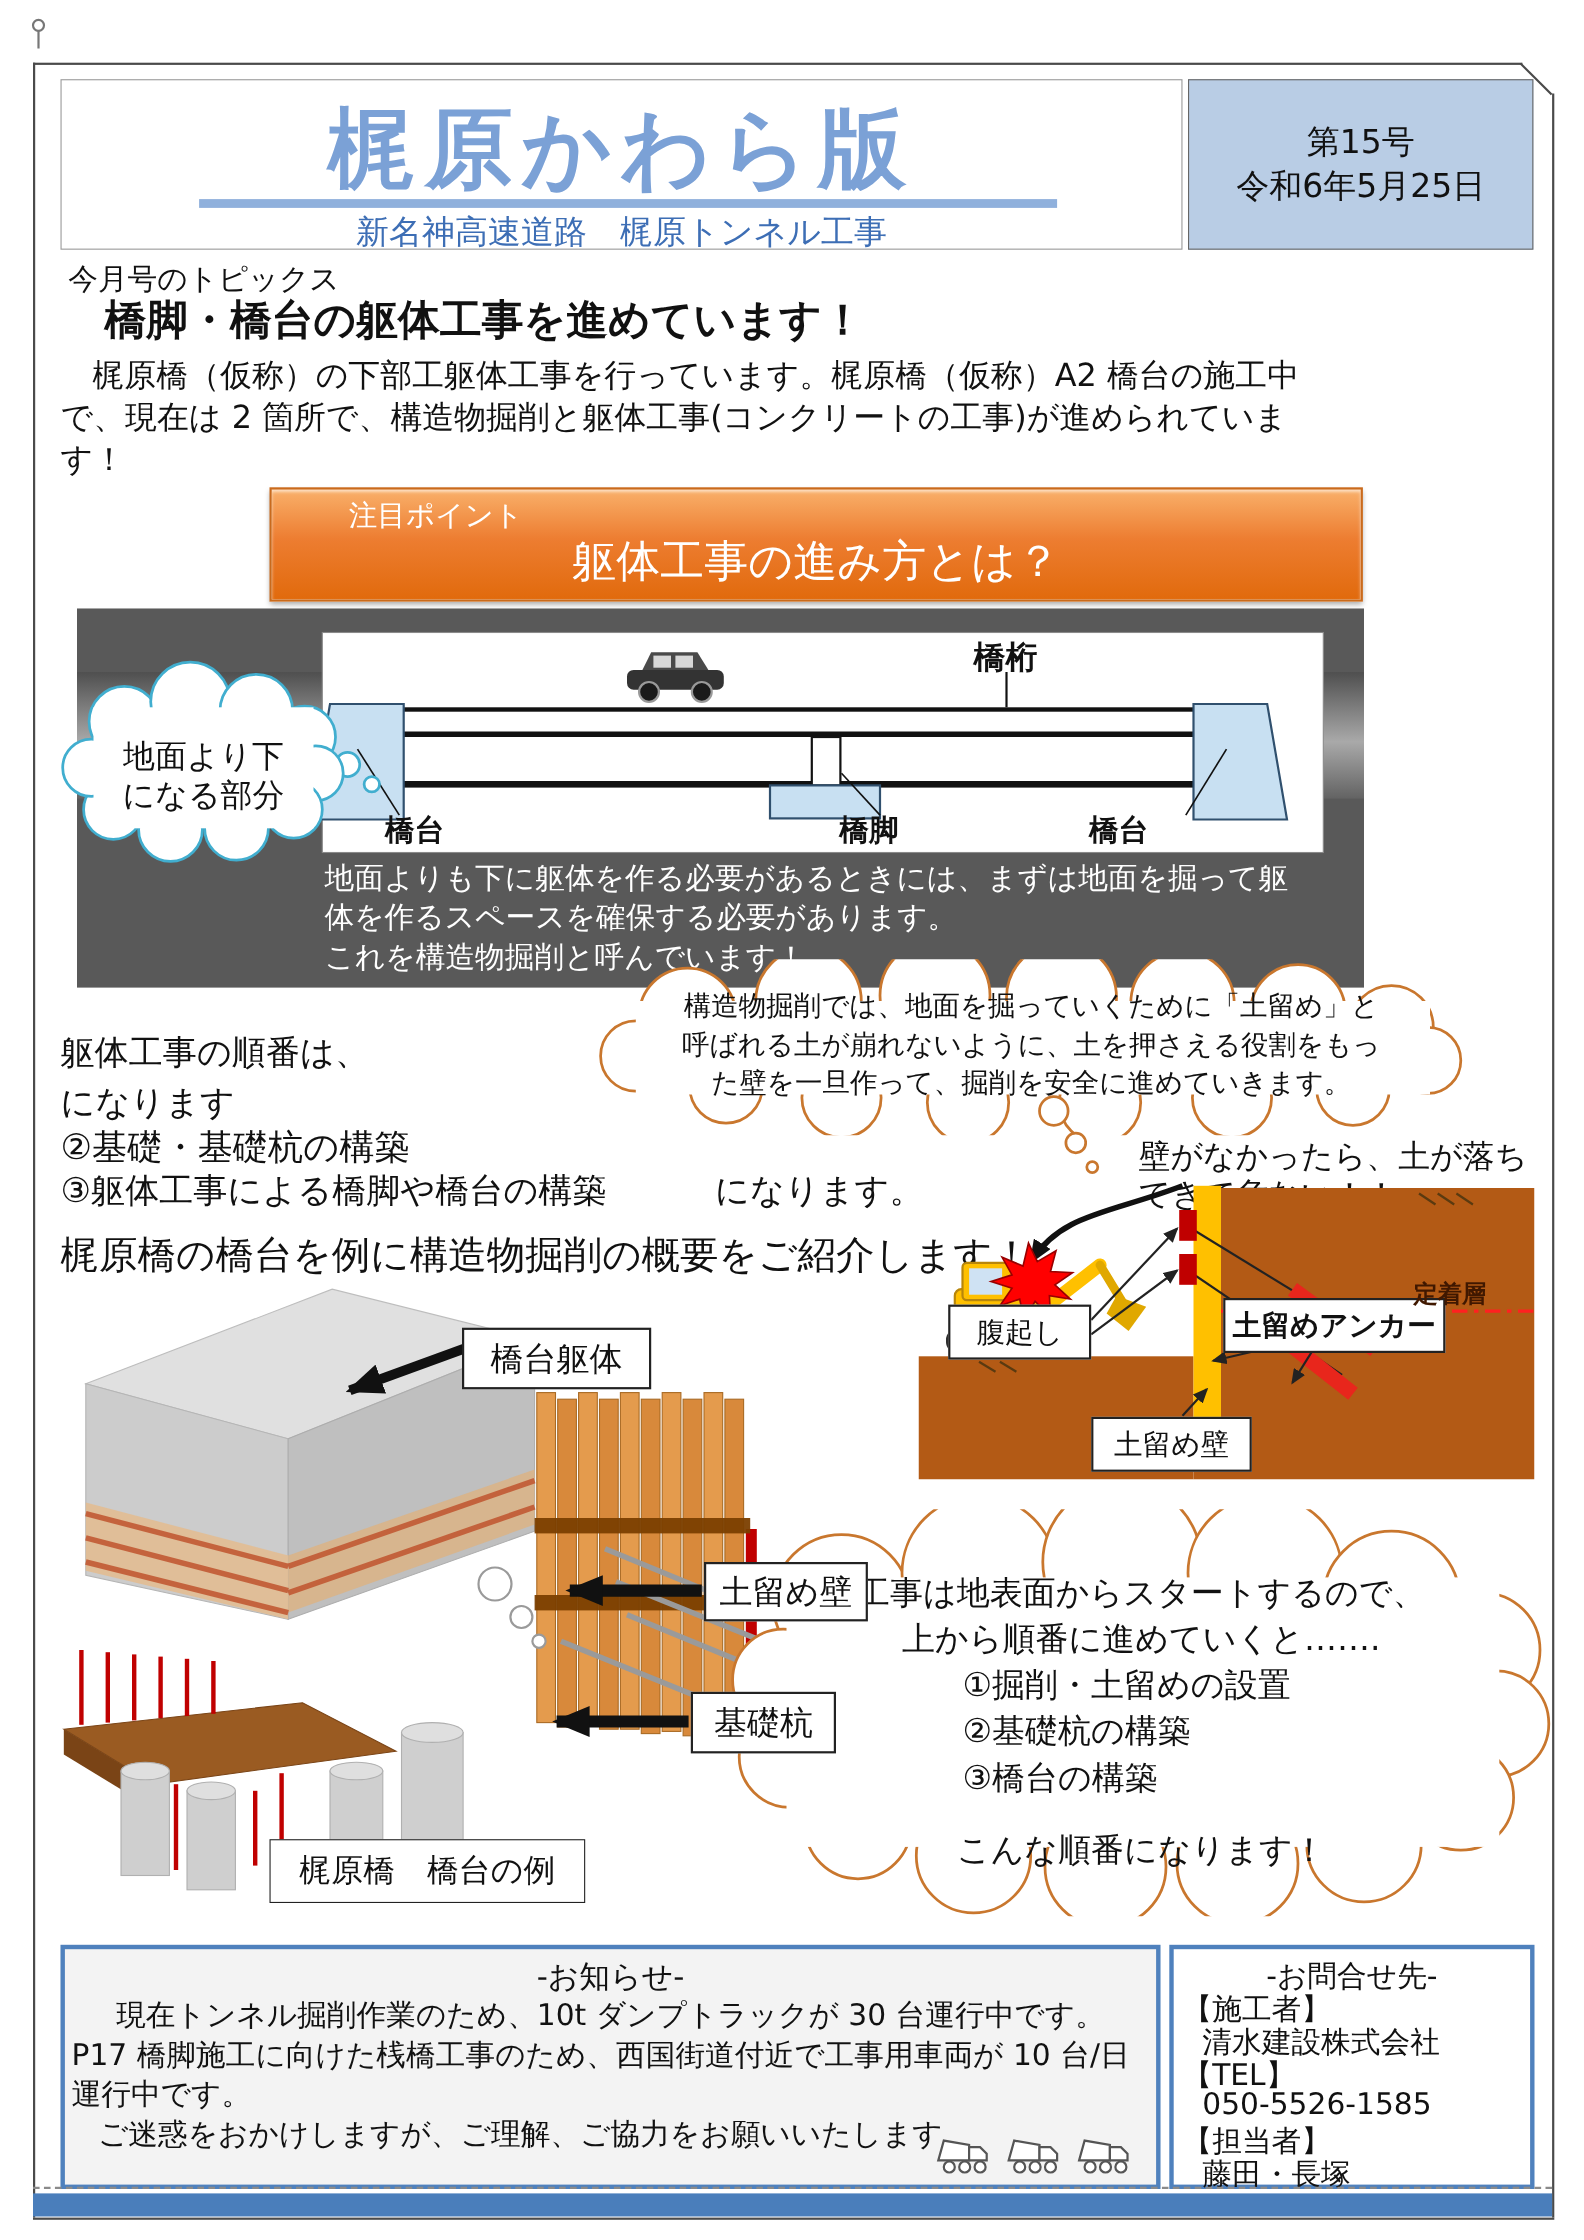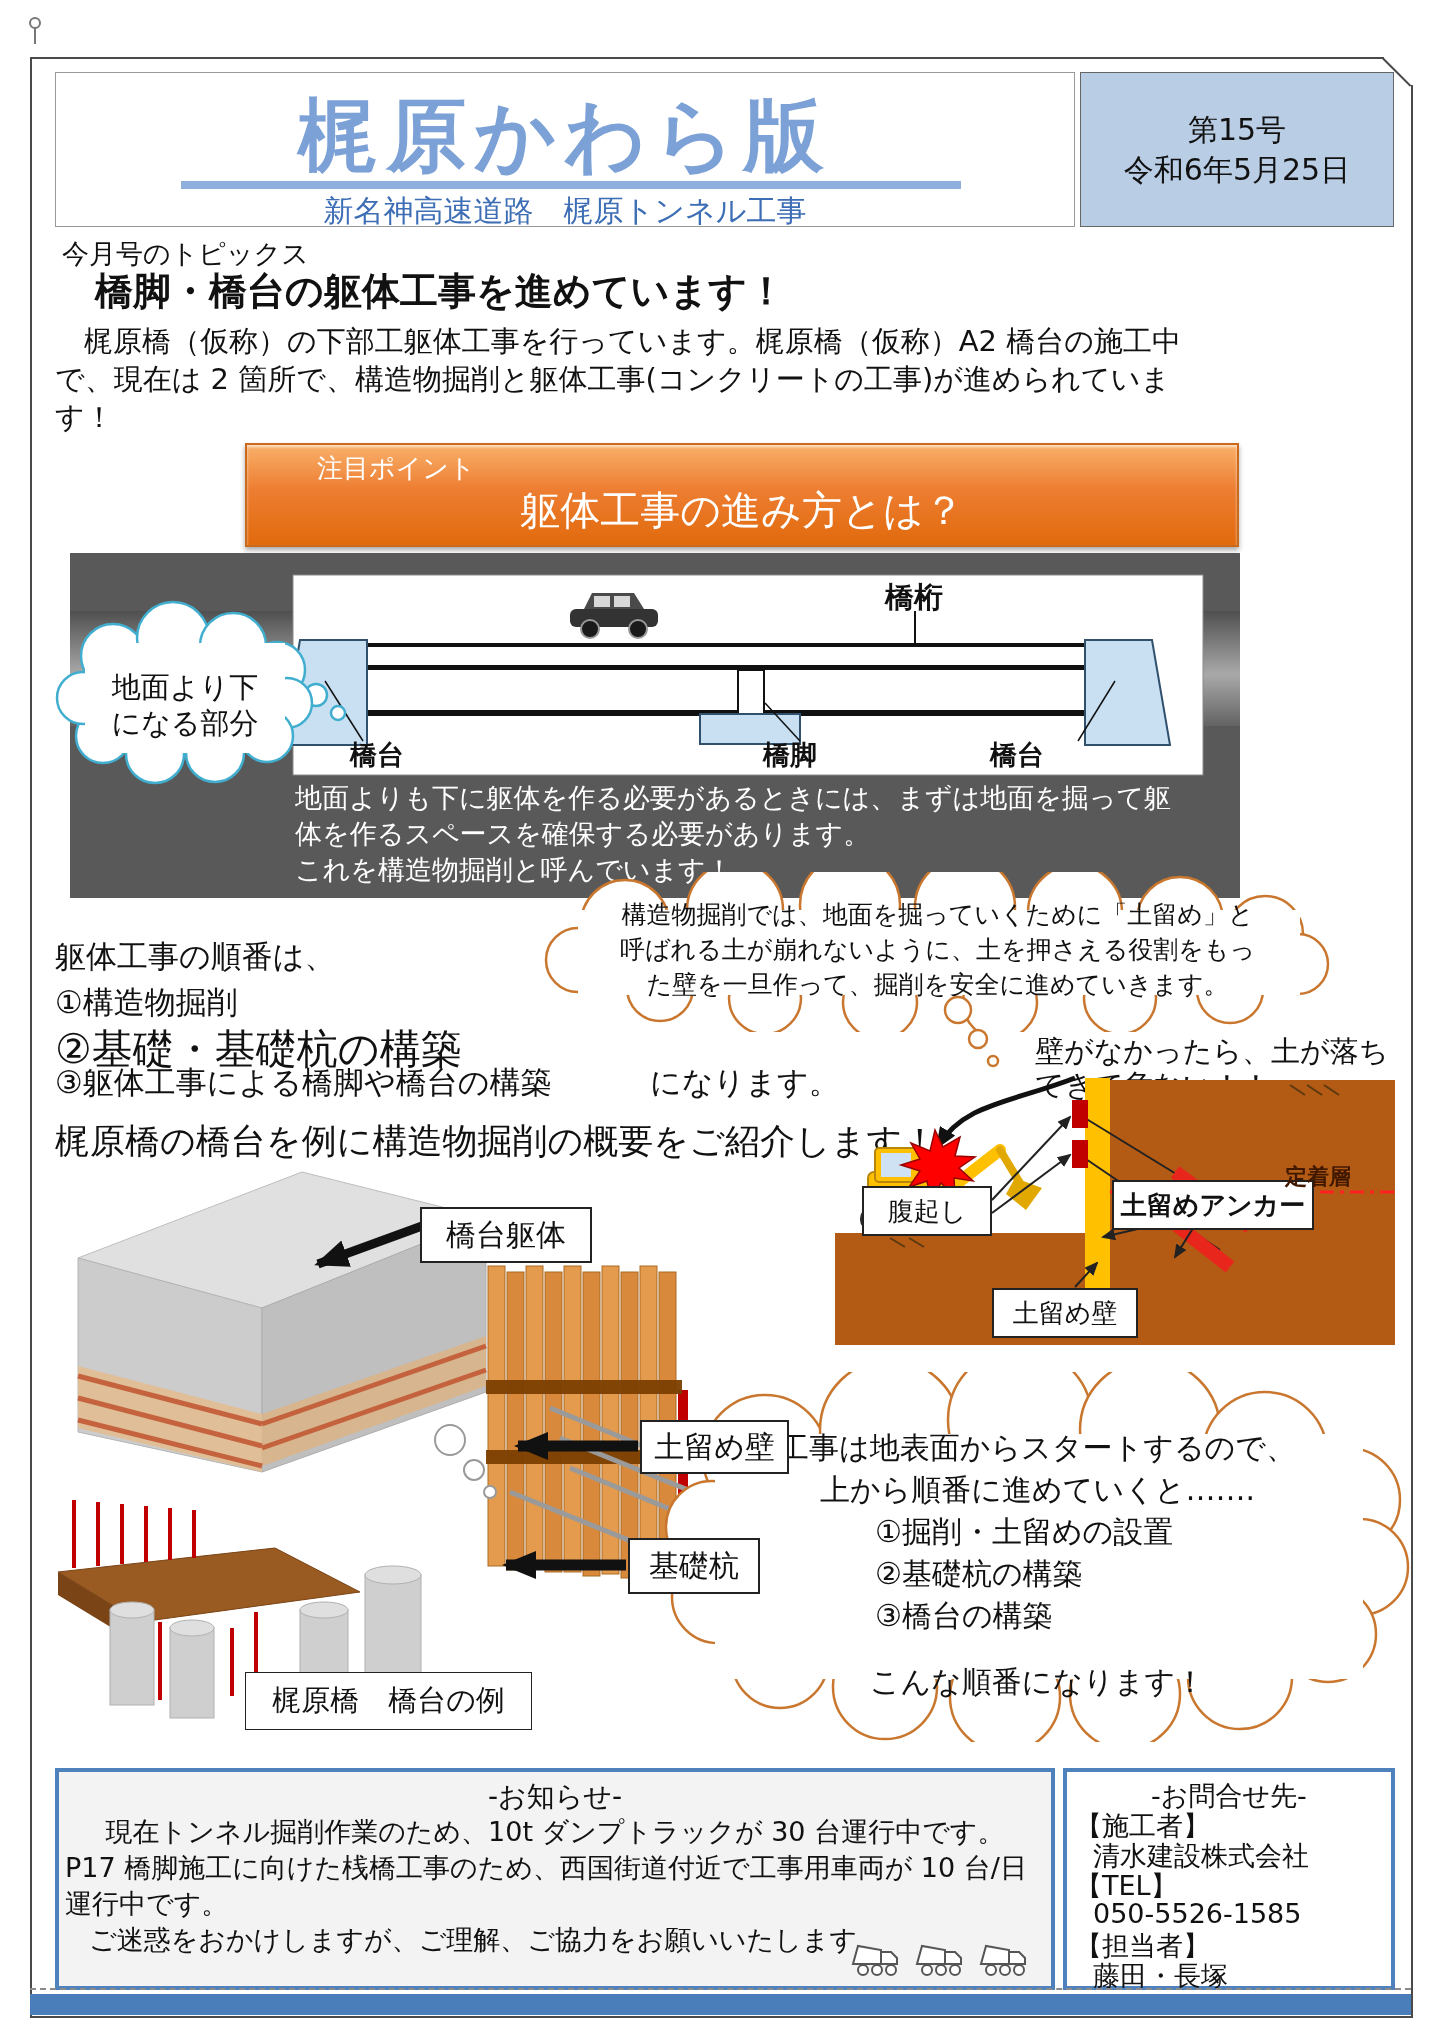--- a/index.html
+++ b/index.html
@@ -131,7 +131,7 @@
   <div class="cloudtxt" style="left:530px;top:968px;width:815px;text-align:center;font-size:25px;">た壁を一旦作って、掘削を安全に進めていきます。</div>
 
   <div class="txt" style="left:55px;top:936px;font-size:31px;">躯体工事の順番は、</div>
-  <div class="txt" style="left:55px;top:982px;font-size:31px;">①構造物掘削</div>
+  <div class="txt" style="left:55px;top:982px;font-size:31px;">になります</div>
   <div class="txt" style="left:55px;top:1022px;font-size:41px;">②基礎・基礎杭の構築</div>
   <div class="txt" style="left:55px;top:1062px;font-size:31px;">③躯体工事による橋脚や橋台の構築</div>
   <div class="txt" style="left:650px;top:1062px;font-size:31px;">になります。</div>

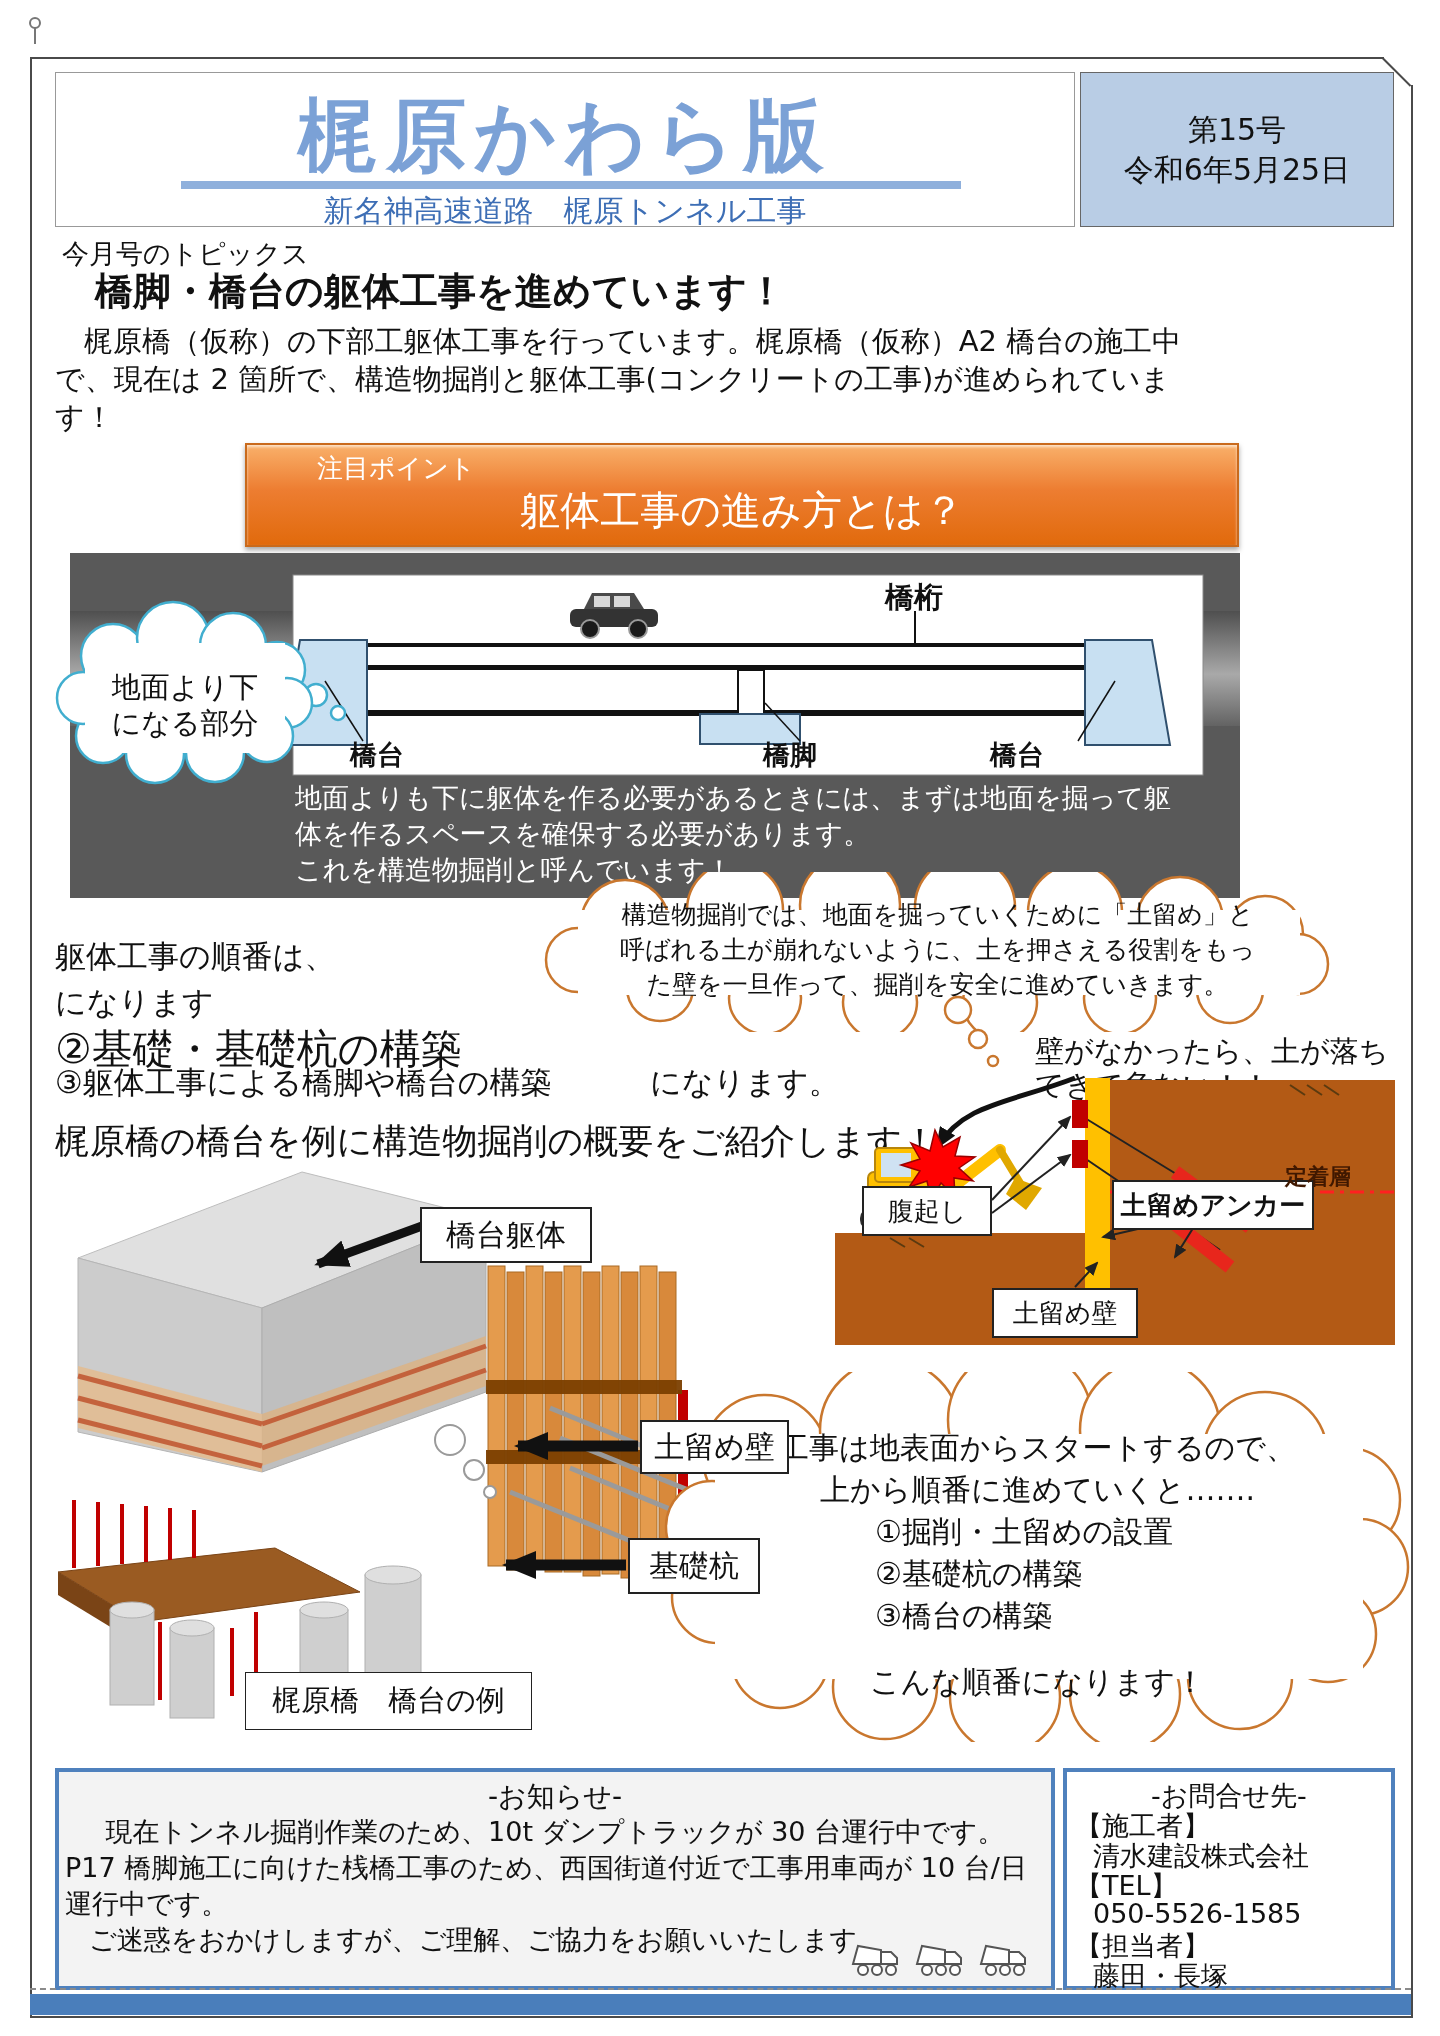--- a/index.html
+++ b/index.html
@@ -132,7 +132,7 @@
 
   <div class="txt" style="left:55px;top:936px;font-size:31px;">躯体工事の順番は、</div>
   <div class="txt" style="left:55px;top:982px;font-size:31px;">になります</div>
-  <div class="txt" style="left:55px;top:1022px;font-size:41px;">②基礎・基礎杭の構築</div>
+  <div class="txt" style="left:55px;top:1022px;font-size:32px;">②基礎・基礎杭の構築</div>
   <div class="txt" style="left:55px;top:1062px;font-size:31px;">③躯体工事による橋脚や橋台の構築</div>
   <div class="txt" style="left:650px;top:1062px;font-size:31px;">になります。</div>
   <div class="txt" style="left:55px;top:1118px;font-size:35px;">梶原橋の橋台を例に構造物掘削の概要をご紹介します！</div>

